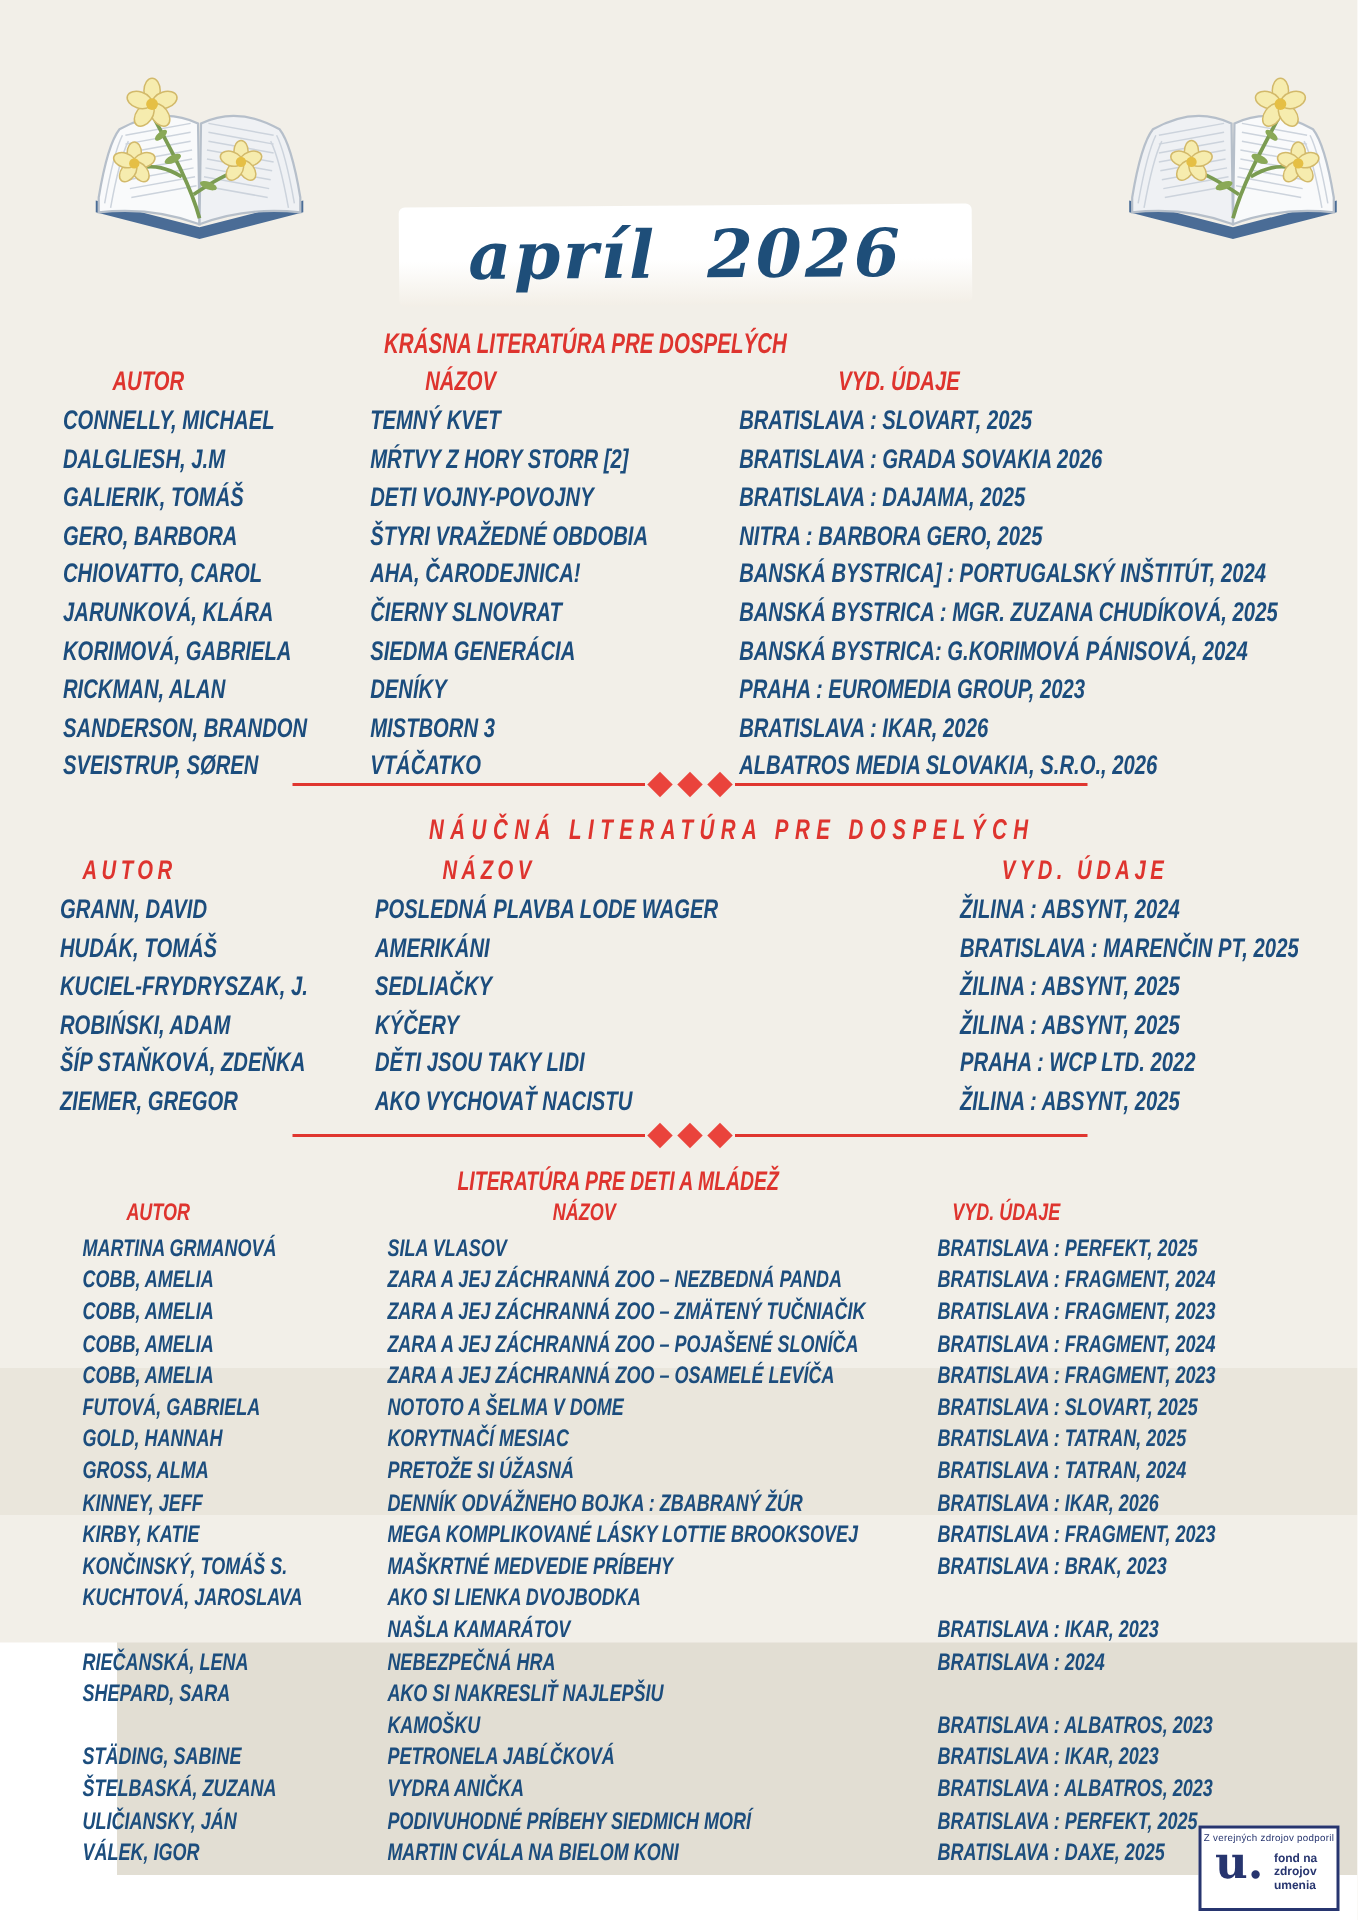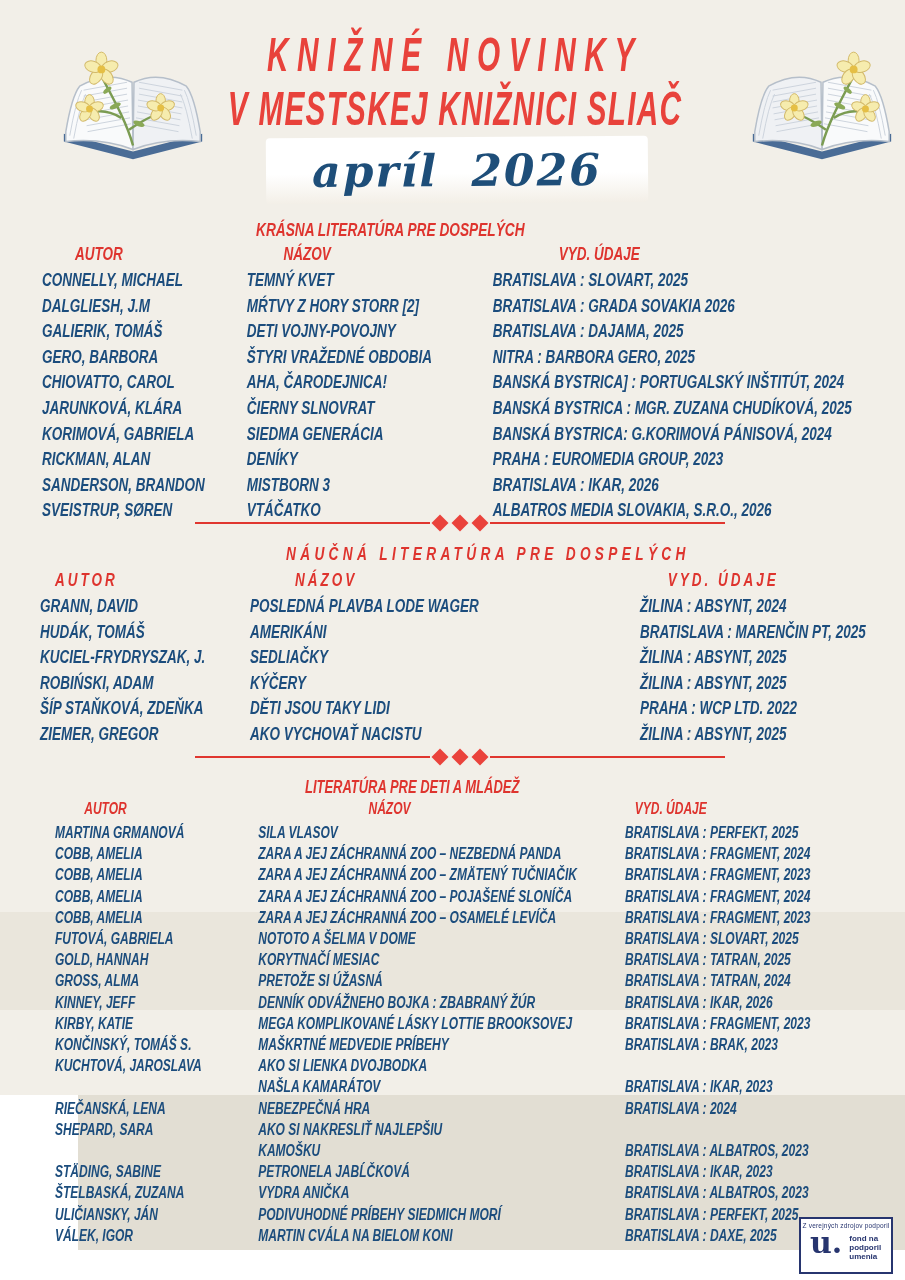--- a/index.html
+++ b/index.html
@@ -180,10 +180,6 @@
     </svg>
   </div>
 
-  <h1 class="title">
-    <span class="tline t1">KNIŽNÉ NOVINKY</span>
-    <span class="tline t2">V MESTSKEJ KNIŽNICI SLIAČ</span>
-  </h1>
 
   <div class="banner">
     <span>apríl 2026</span>

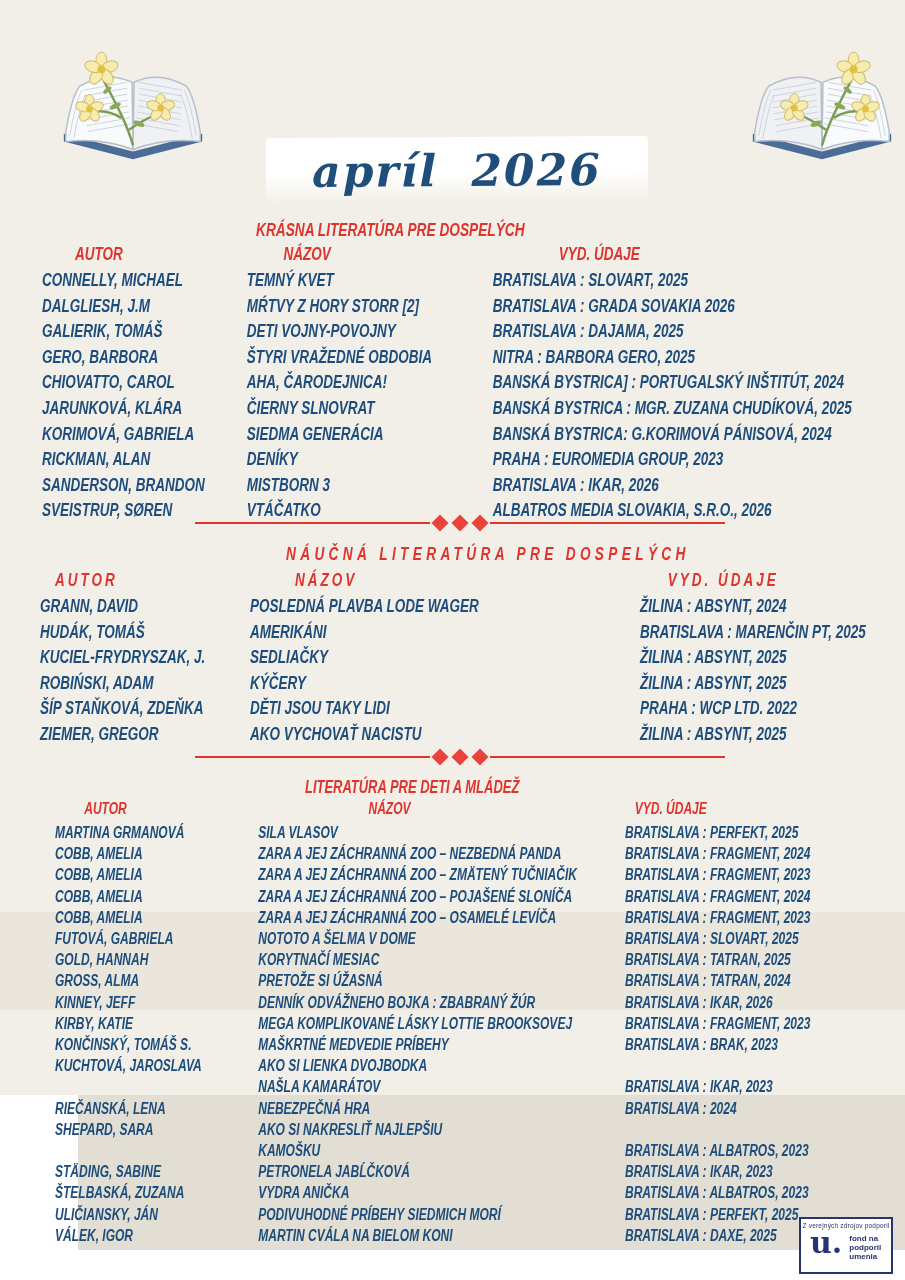--- a/index.html
+++ b/index.html
@@ -418,7 +418,7 @@
     <div class="fund-top">Z verejných zdrojov podporil</div>
     <div class="fund-body">
       <div class="fund-u">u.</div>
-      <div class="fund-name">fond na podporil umenia</div>
+      <div class="fund-name">fond na zdrojov umenia</div>
     </div>
   </div>
 

